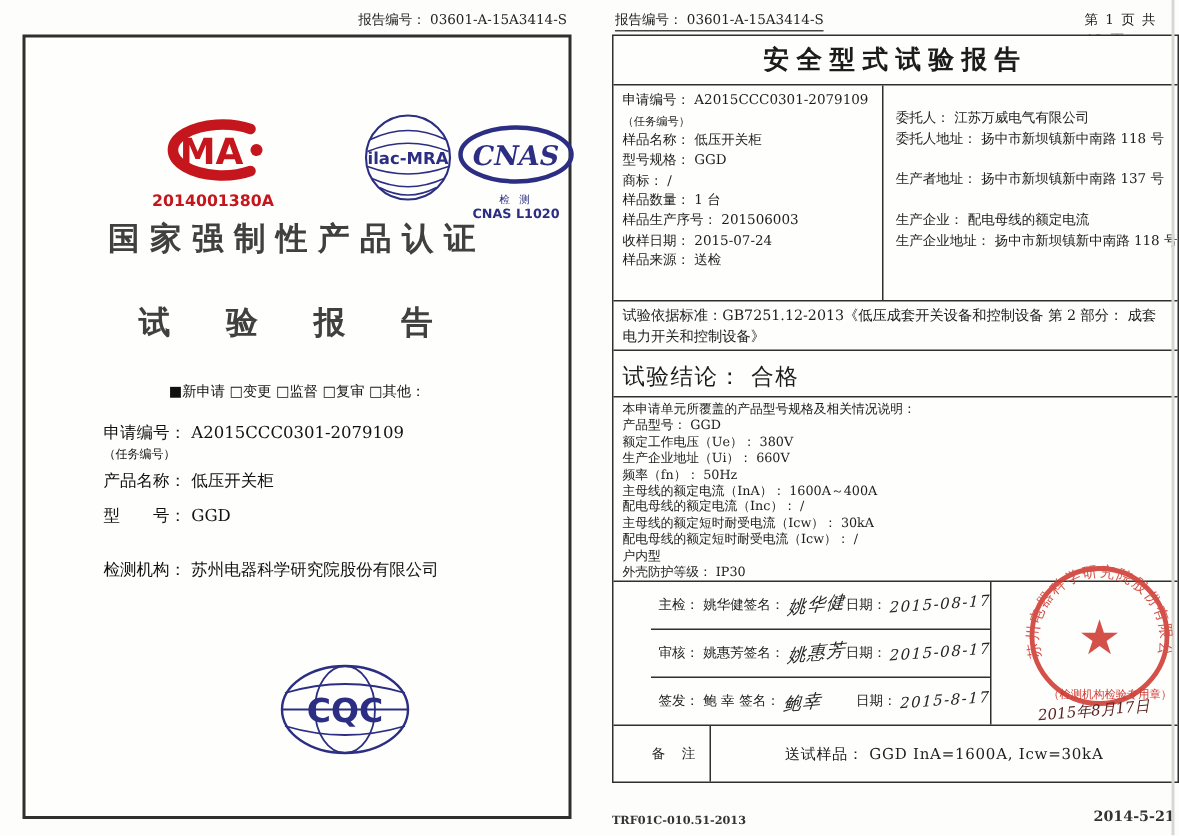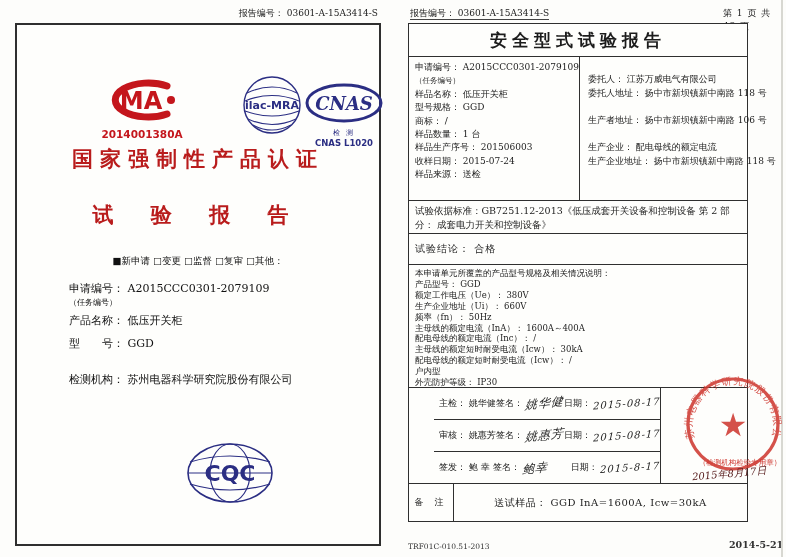--- a/index.html
+++ b/index.html
@@ -32,7 +32,7 @@
   #lf-model{top:311px;} #lf-agency{top:347px;}
 
   
-  #rpage{position:absolute;left:408px;top:23px;width:340px;height:499px;border:1.5px solid #2f2f2f;background:#fefefc;display:flex;flex-direction:column;box-sizing:border-box;}
+  #rpage{position:absolute;left:408px;top:23px;width:378px;height:499px;border:1.5px solid #2f2f2f;background:#fefefc;display:flex;flex-direction:column;box-sizing:border-box;}
   .bt{border-top:1.5px solid #2f2f2f;}
   #rp-title{height:32px;line-height:32px;text-align:center;font-size:17px;letter-spacing:5px;font-weight:600;}
   #rp-info{height:143px;display:flex;}

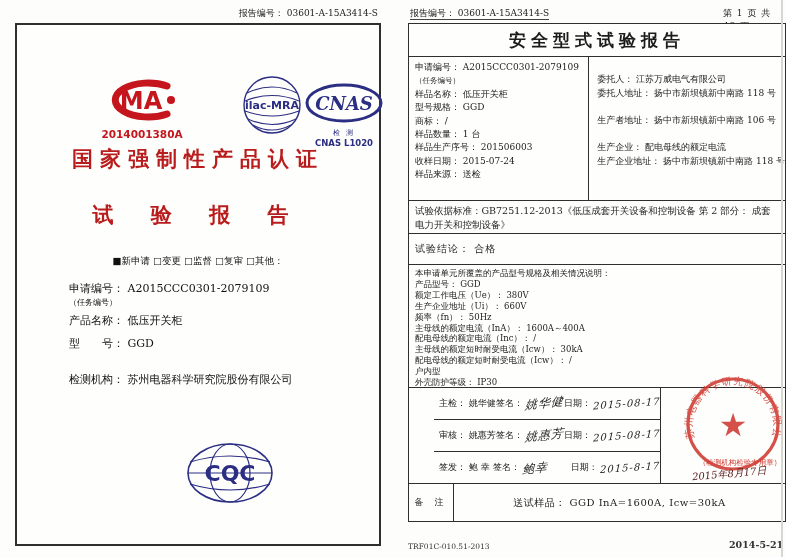--- a/index.html
+++ b/index.html
@@ -143,7 +143,7 @@
           <div>委托人地址： 扬中市新坝镇新中南路 118 号</div>
         </div>
         <div class="info-group">
-          <div>生产者地址： 扬中市新坝镇新中南路 106 号</div>
+          <div>生产者地址： 扬中市新坝镇新中南路 137 号</div>
         </div>
         <div class="info-group">
           <div>生产企业： 配电母线的额定电流</div>

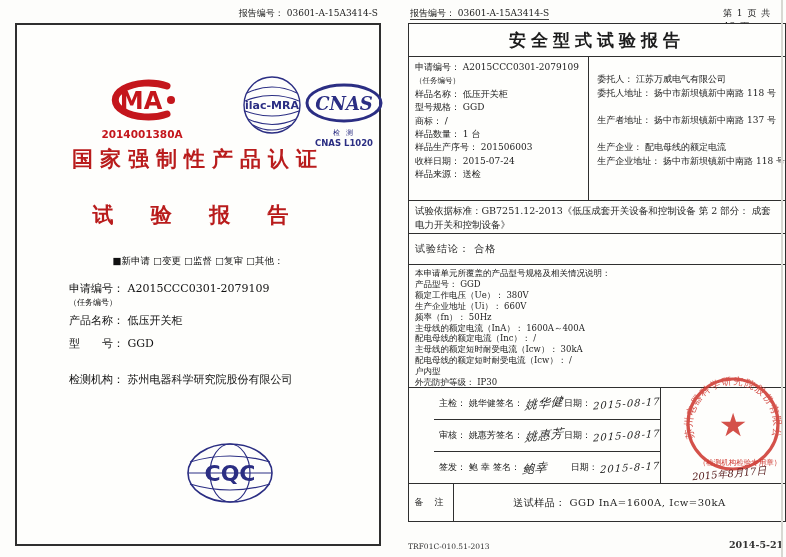--- a/index.html
+++ b/index.html
@@ -23,7 +23,7 @@
   .cma-code{display:block;text-align:center;color:#c4161c;font-size:10.5px;font-weight:700;font-family:"DejaVu Sans","Liberation Sans",sans-serif;margin-top:1px;}
   .cnas-sub{display:block;text-align:center;color:#2b2e83;font-size:7px;letter-spacing:2px;margin-top:1px;}
   .cnas-code{display:block;text-align:center;color:#2b2e83;font-size:8.5px;font-weight:700;font-family:"DejaVu Sans","Liberation Sans",sans-serif;}
-  .ltitle{position:absolute;width:100%;text-align:center;font-weight:600;font-size:21px;color:#b91c1c;}
+  .ltitle{position:absolute;width:100%;text-align:center;font-weight:600;font-size:21px;color:#404040;}
   #ltitle1{top:120px;letter-spacing:7px;}
   #ltitle2{top:176px;letter-spacing:15px;}
   #lchecks{position:absolute;top:230px;width:100%;text-align:center;font-size:9.5px;color:#111;}

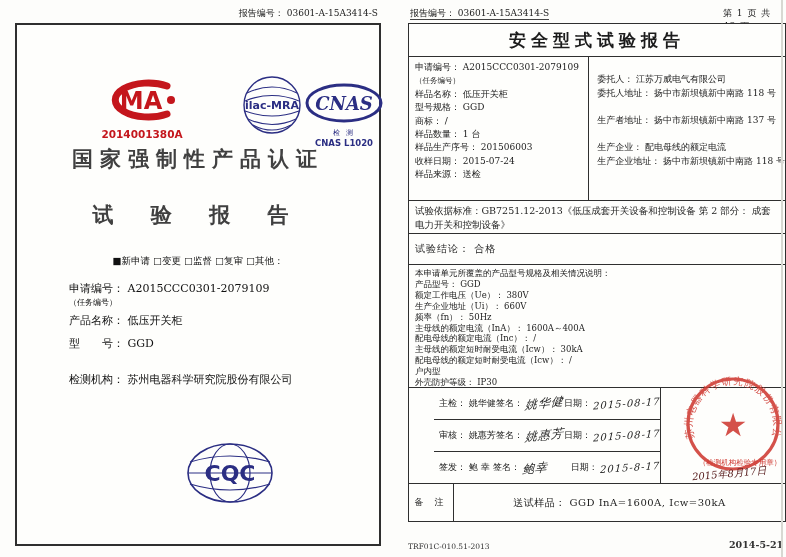--- a/index.html
+++ b/index.html
@@ -41,7 +41,7 @@
   #rp-info-right{flex:1;padding:15px 0 0 8px;font-size:9px;line-height:14px;white-space:nowrap;}
   .info-group{margin-bottom:13px;}
   #rp-standard{height:33px;box-sizing:border-box;padding:3px 8px 0 6px;font-size:9.5px;line-height:14px;}
-  #rp-conclusion{height:31px;box-sizing:border-box;padding:8px 0 0 6px;font-size:10px;letter-spacing:1px;}
+  #rp-conclusion{height:31px;box-sizing:border-box;padding:8px 0 0 6px;font-size:15px;letter-spacing:1px;}
   #rp-coverage{height:123px;box-sizing:border-box;padding:3px 0 0 6px;font-size:8.5px;line-height:10.9px;white-space:nowrap;}
   #rp-sign{height:95px;display:flex;}
   #rp-sign-rows{width:227px;border-right:1.5px solid #2f2f2f;box-sizing:border-box;display:flex;flex-direction:column;margin-left:25px;}

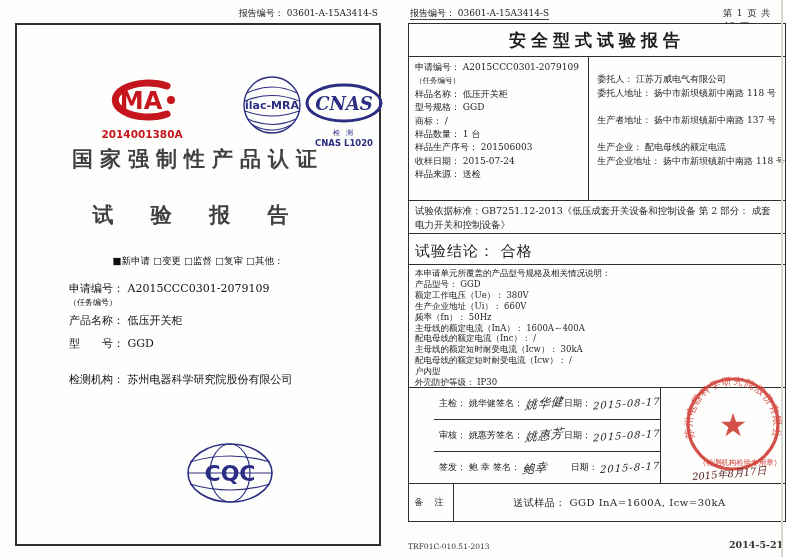--- a/index.html
+++ b/index.html
@@ -54,7 +54,7 @@
   .hand-date{font-size:10px;transform:rotate(-4deg) skewX(-6deg);}
   #rp-seal-cell{flex:1;}
   #rp-remark{flex:1;display:flex;}
-  #remark-label{width:44px;border-right:1px solid #2f2f2f;display:flex;align-items:center;justify-content:center;font-size:9px;letter-spacing:4px;}
+  #remark-label{width:44px;border-right:1px solid #2f2f2f;display:flex;align-items:center;justify-content:center;font-size:9px;letter-spacing:4px;margin-left:20px;}
   #remark-content{flex:1;display:flex;align-items:center;justify-content:center;font-size:10px;letter-spacing:.5px;}
 
   

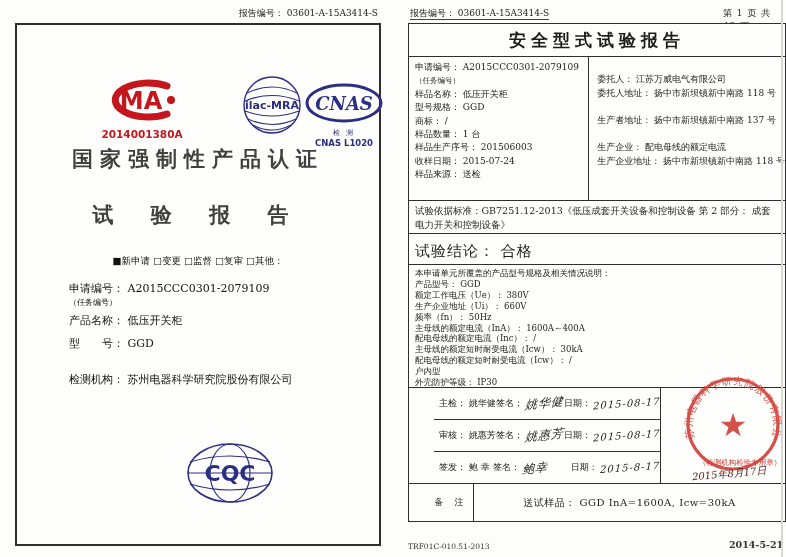--- a/index.html
+++ b/index.html
@@ -13,7 +13,7 @@
   #hdr-right .u{border-bottom:1px solid #444;padding-bottom:1px;}
   #hdr-page{position:absolute;top:7px;left:695px;font-size:9px;letter-spacing:1px;margin-left:28px;}
   .ftr{position:absolute;color:#333;white-space:nowrap;}
-  #ftr-code{left:408px;top:542px;font-size:7.5px;}
+  #ftr-code{left:408px;top:542px;font-size:7.5px;font-weight:bold;}
   #ftr-date{left:729px;top:539px;font-size:9.5px;font-weight:600;}
   .scan-edge{position:absolute;left:781px;top:0;width:2px;height:557px;background:#d8d8d2;}
 

